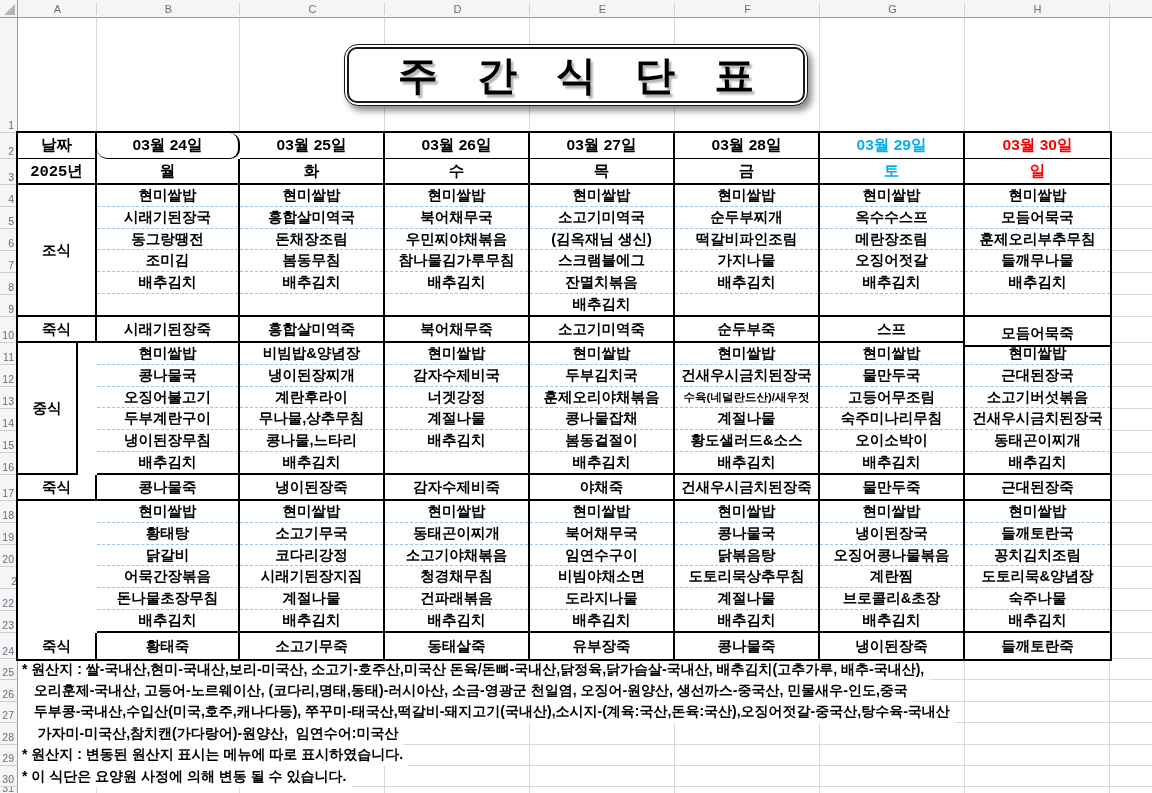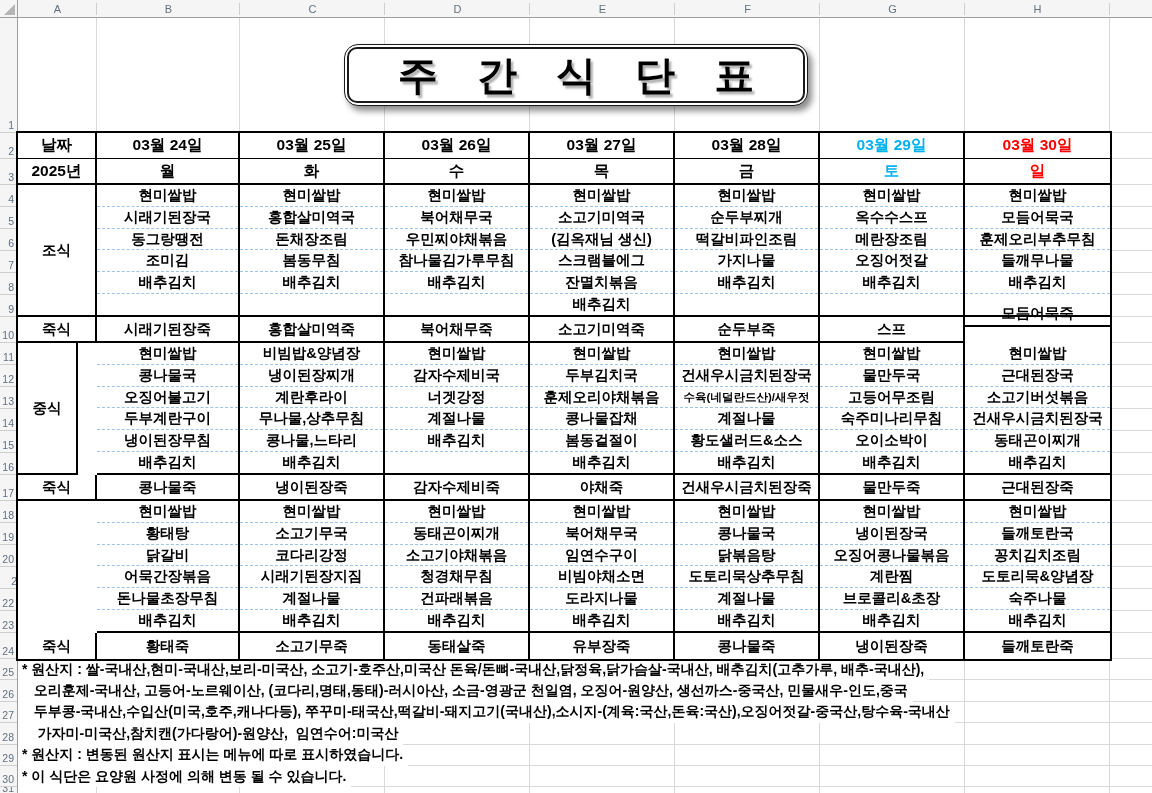--- a/index.html
+++ b/index.html
@@ -175,7 +175,7 @@
   <div id="tbl">
       <div class="c br2 bb1 hdrtxt" style="left: 0px; top: 0px; width: 79px; height: 26px;">날짜</div>
       <div class="c br2 bb2 hdrtxt" style="left: 0px; top: 26px; width: 79px; height: 26px;">2025년</div>
-      <div class="c bb1 hdrtxt br2" style="left: 79px; top: 0px; width: 143px; height: 26px; color: rgb(0, 0, 0);">03월 24일</div>
+      <div class="c bb1 hdrtxt br2" style="left: 79px; top: 0px; width: 143px; height: 26px; color: rgb(0, 0, 0); border-radius: 10px;">03월 24일</div>
       <div class="c bb2 hdrtxt br2" style="left: 79px; top: 26px; width: 143px; height: 26px; color: rgb(0, 0, 0);">월</div>
       <div class="c bb1 hdrtxt br2" style="left: 222px; top: 0px; width: 145px; height: 26px; color: rgb(0, 0, 0);">03월 25일</div>
       <div class="c bb2 hdrtxt br2" style="left: 222px; top: 26px; width: 145px; height: 26px; color: rgb(0, 0, 0);">화</div>

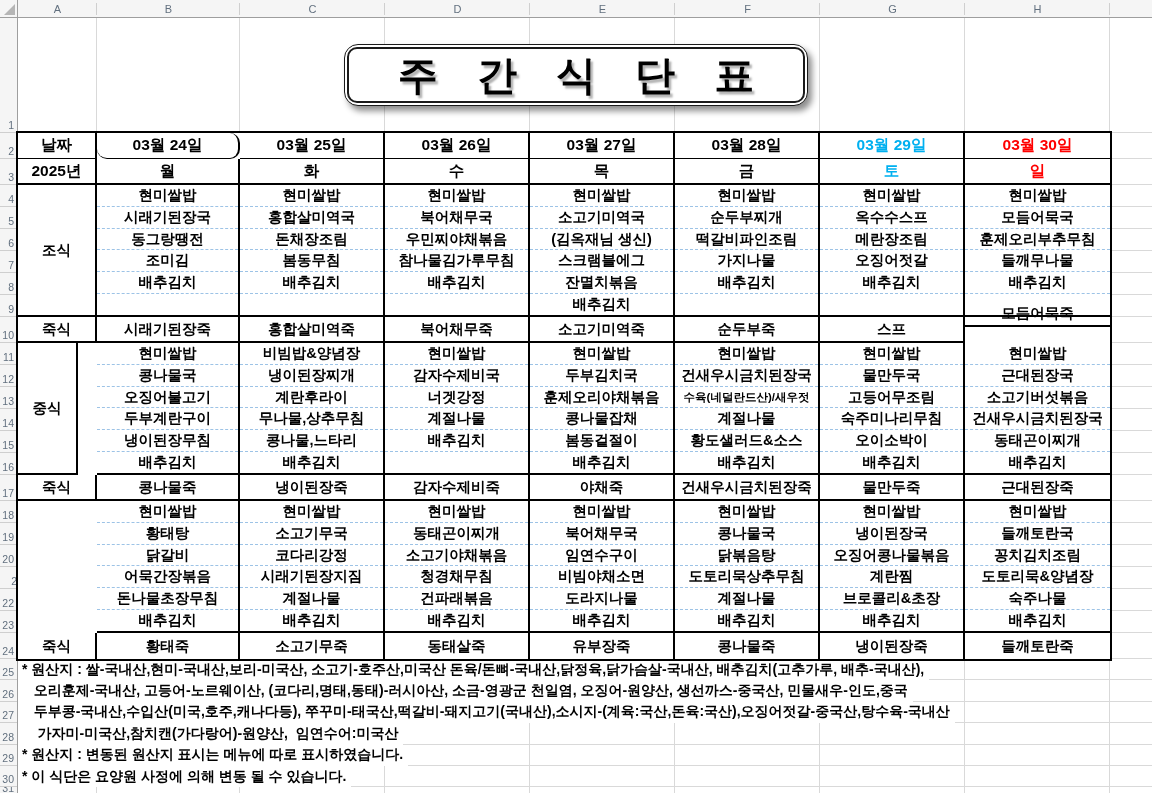--- a/index.html
+++ b/index.html
@@ -174,7 +174,7 @@
     </div>
   <div id="tbl">
       <div class="c br2 bb1 hdrtxt" style="left: 0px; top: 0px; width: 79px; height: 26px;">날짜</div>
-      <div class="c br2 bb2 hdrtxt" style="left: 0px; top: 26px; width: 79px; height: 26px;">2025년</div>
+      <div class="c br2 bb2 hdrtxt" style="left: 0px; top: 26px; width: 79px; height: 26px; font-family: Liberation Mono, monospace;">2025년</div>
       <div class="c bb1 hdrtxt br2" style="left: 79px; top: 0px; width: 143px; height: 26px; color: rgb(0, 0, 0); border-radius: 10px;">03월 24일</div>
       <div class="c bb2 hdrtxt br2" style="left: 79px; top: 26px; width: 143px; height: 26px; color: rgb(0, 0, 0);">월</div>
       <div class="c bb1 hdrtxt br2" style="left: 222px; top: 0px; width: 145px; height: 26px; color: rgb(0, 0, 0);">03월 25일</div>

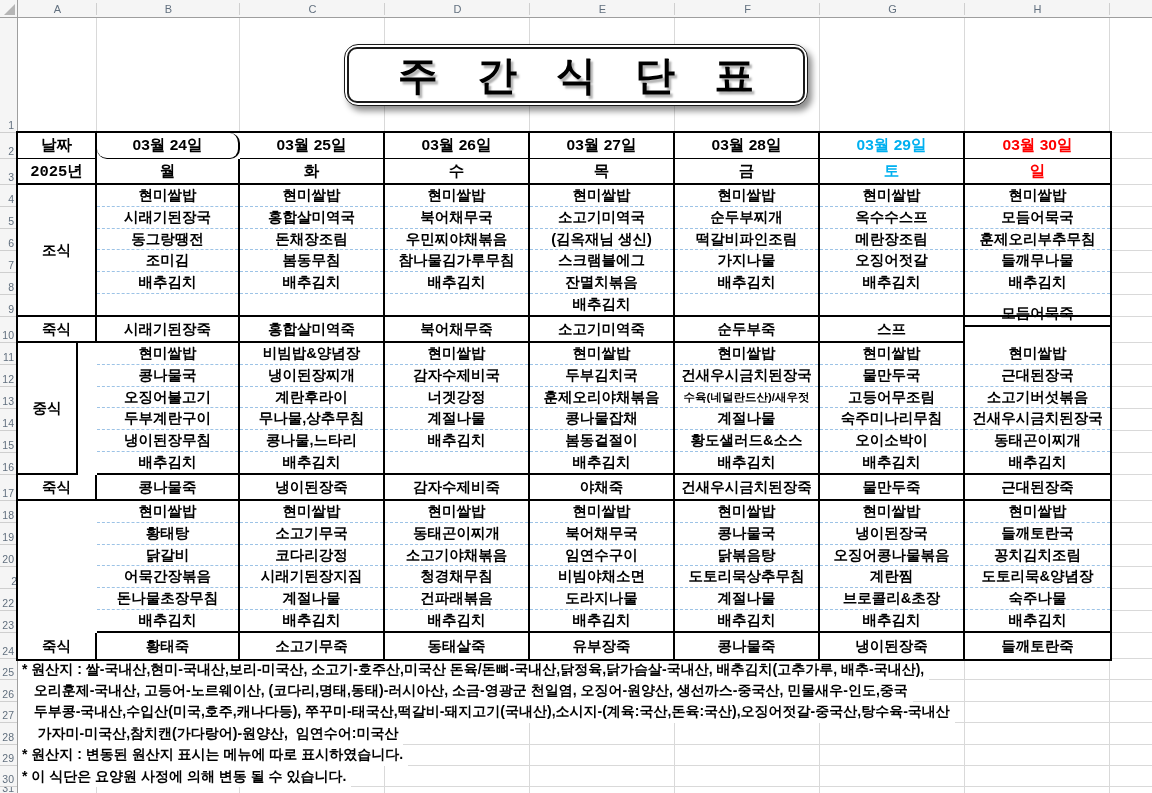--- a/index.html
+++ b/index.html
@@ -253,7 +253,7 @@
       <div class="c br2 bb2" style="left: 512px; top: 184px; width: 145px; height: 26px;">소고기미역죽</div>
       <div class="c br2 bb2" style="left: 657px; top: 184px; width: 145px; height: 26px;">순두부죽</div>
       <div class="c br2 bb2" style="left: 802px; top: 184px; width: 145px; height: 26px;">스프</div>
-      <div class="c  bb2" style="left: 947px; top: 168px; width: 145px; height: 26px;">모듬어묵죽</div>
+      <div class="c  bb2" style="left: 947px; top: 188px; width: 145px; height: 26px;">모듬어묵죽</div>
       <div class="c br2 bb2" style="left: 0px; top: 210px; width: 60px; height: 132px;">중식</div>
       <div class="stack bb2 br2" style="left: 79px; top: 210px; width: 143px; height: 132px;">
         <div class="item">현미쌀밥</div>

